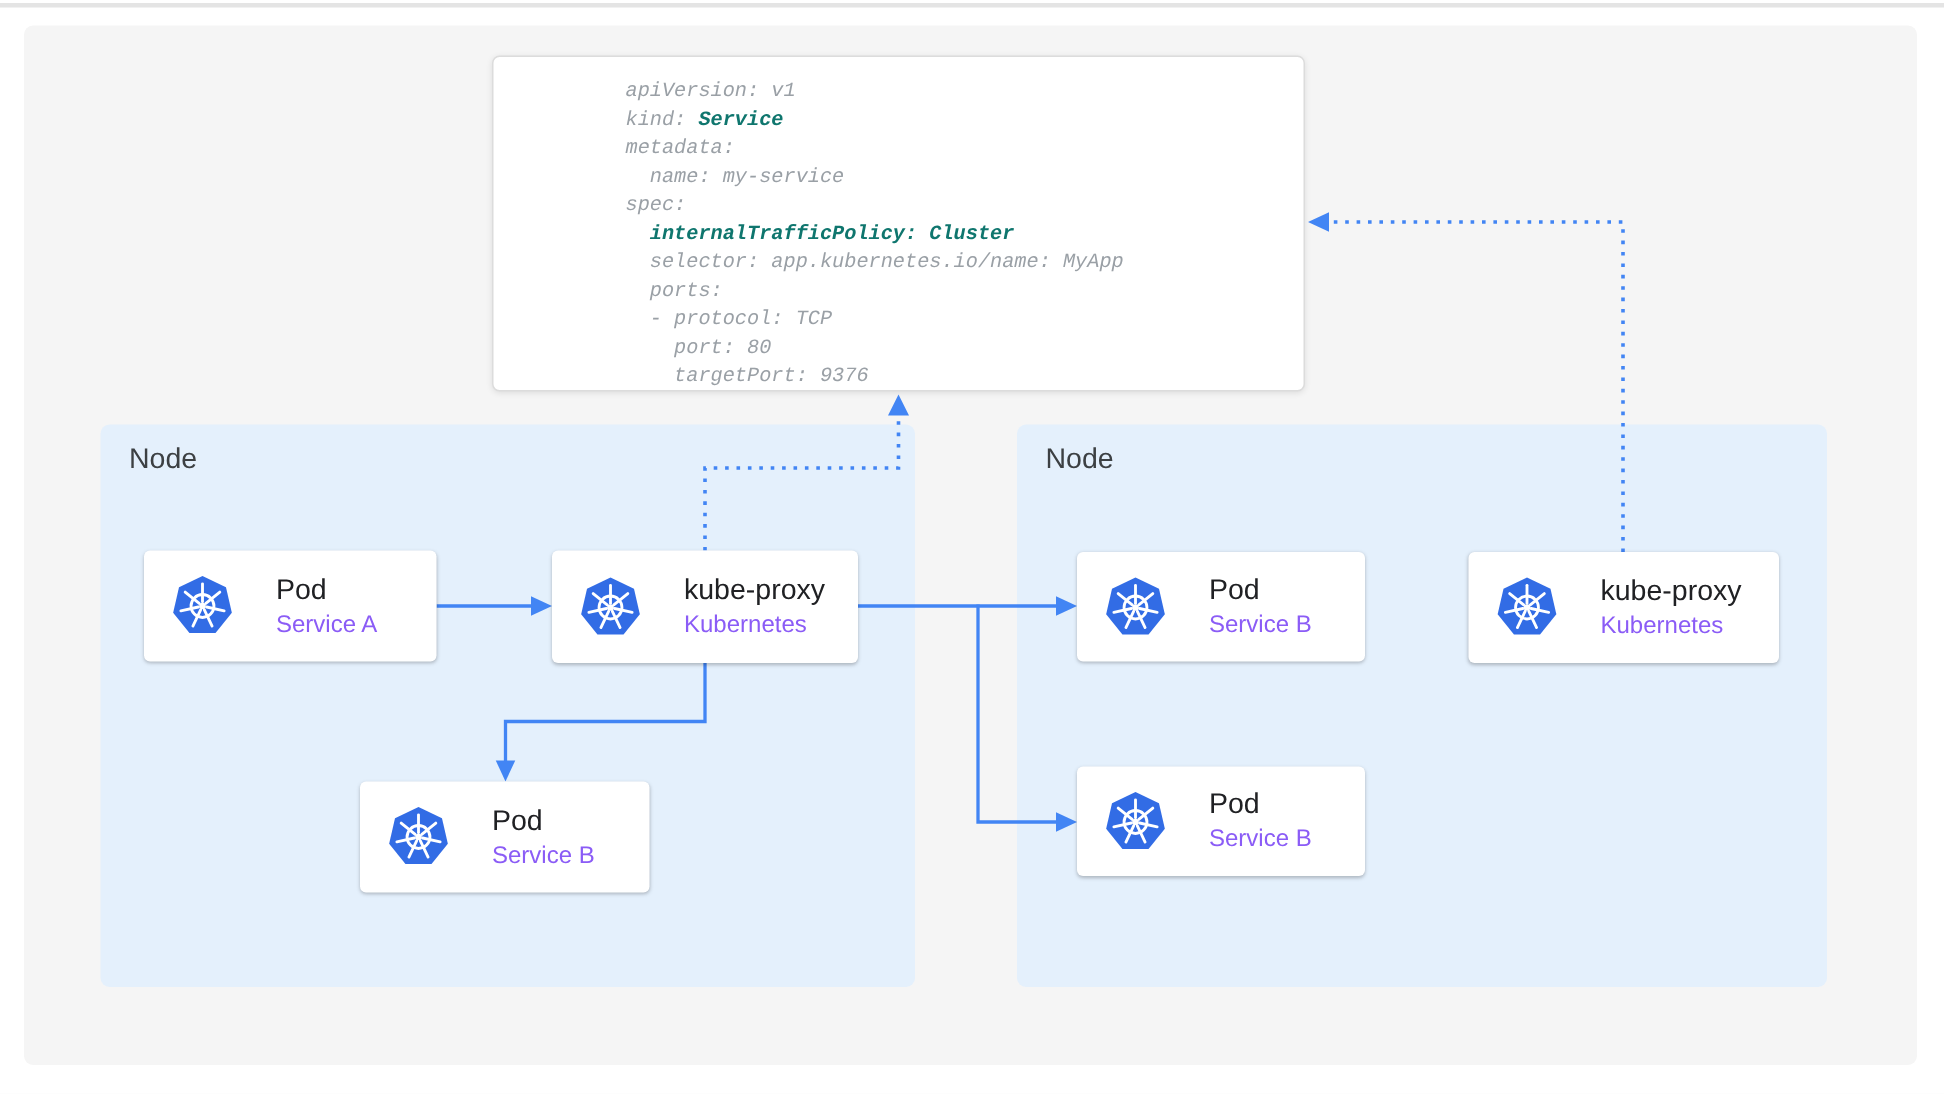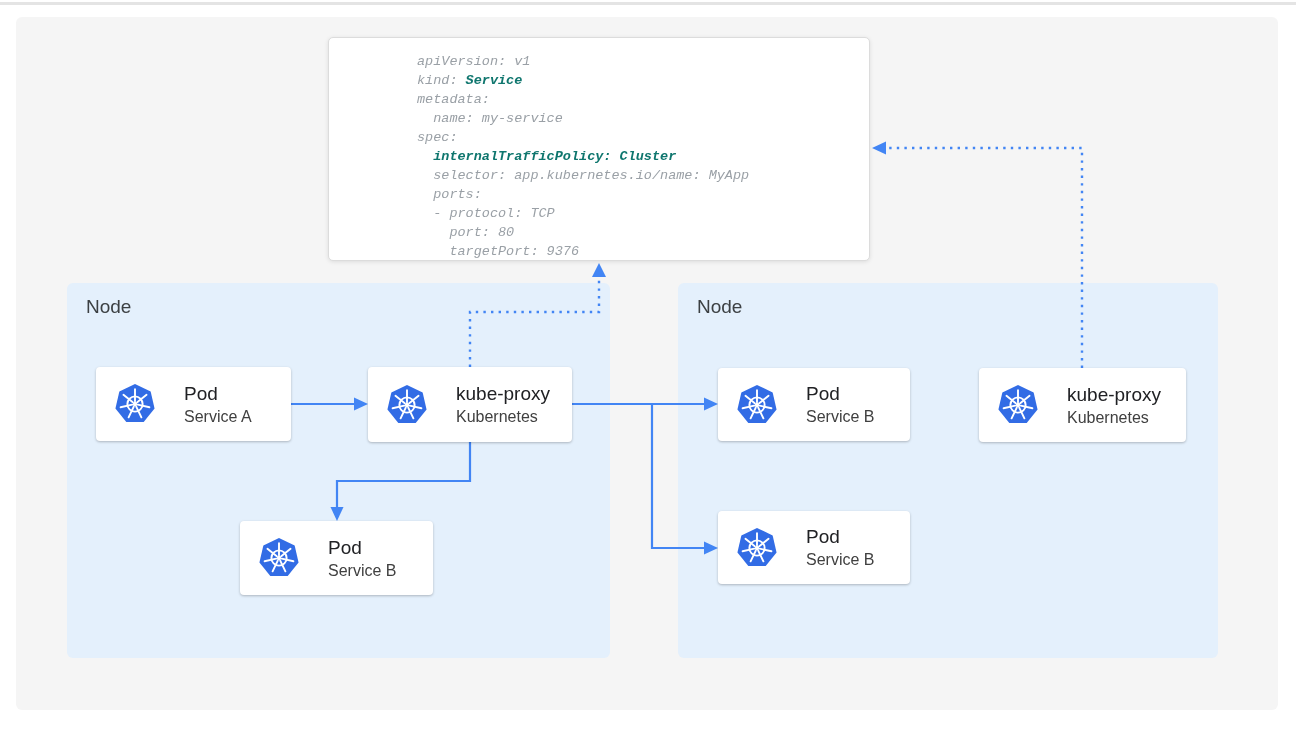--- a/index.html
+++ b/index.html
@@ -45,7 +45,7 @@
   .card .icon-wrap { width:42px; height:42px; flex:0 0 42px; margin-right:28px; }
   .card .txt { display:flex; flex-direction:column; justify-content:flex-end; }
   .card .title { font-size:19px; color:#202124; line-height:24px; }
-  .card .subtitle { font-size:16px; color:#404040; line-height:21px; }
+  .card .subtitle { font-size:16px; color:#8b5cf6; line-height:21px; }
   .card-pod-a            { left:96px;  top:367px; width:195px; height:74px; }
   .card-kube-proxy-left  { left:368px; top:367px; width:204px; height:75px; }
   .card-pod-b-left       { left:240px; top:521px; width:193px; height:74px; }

